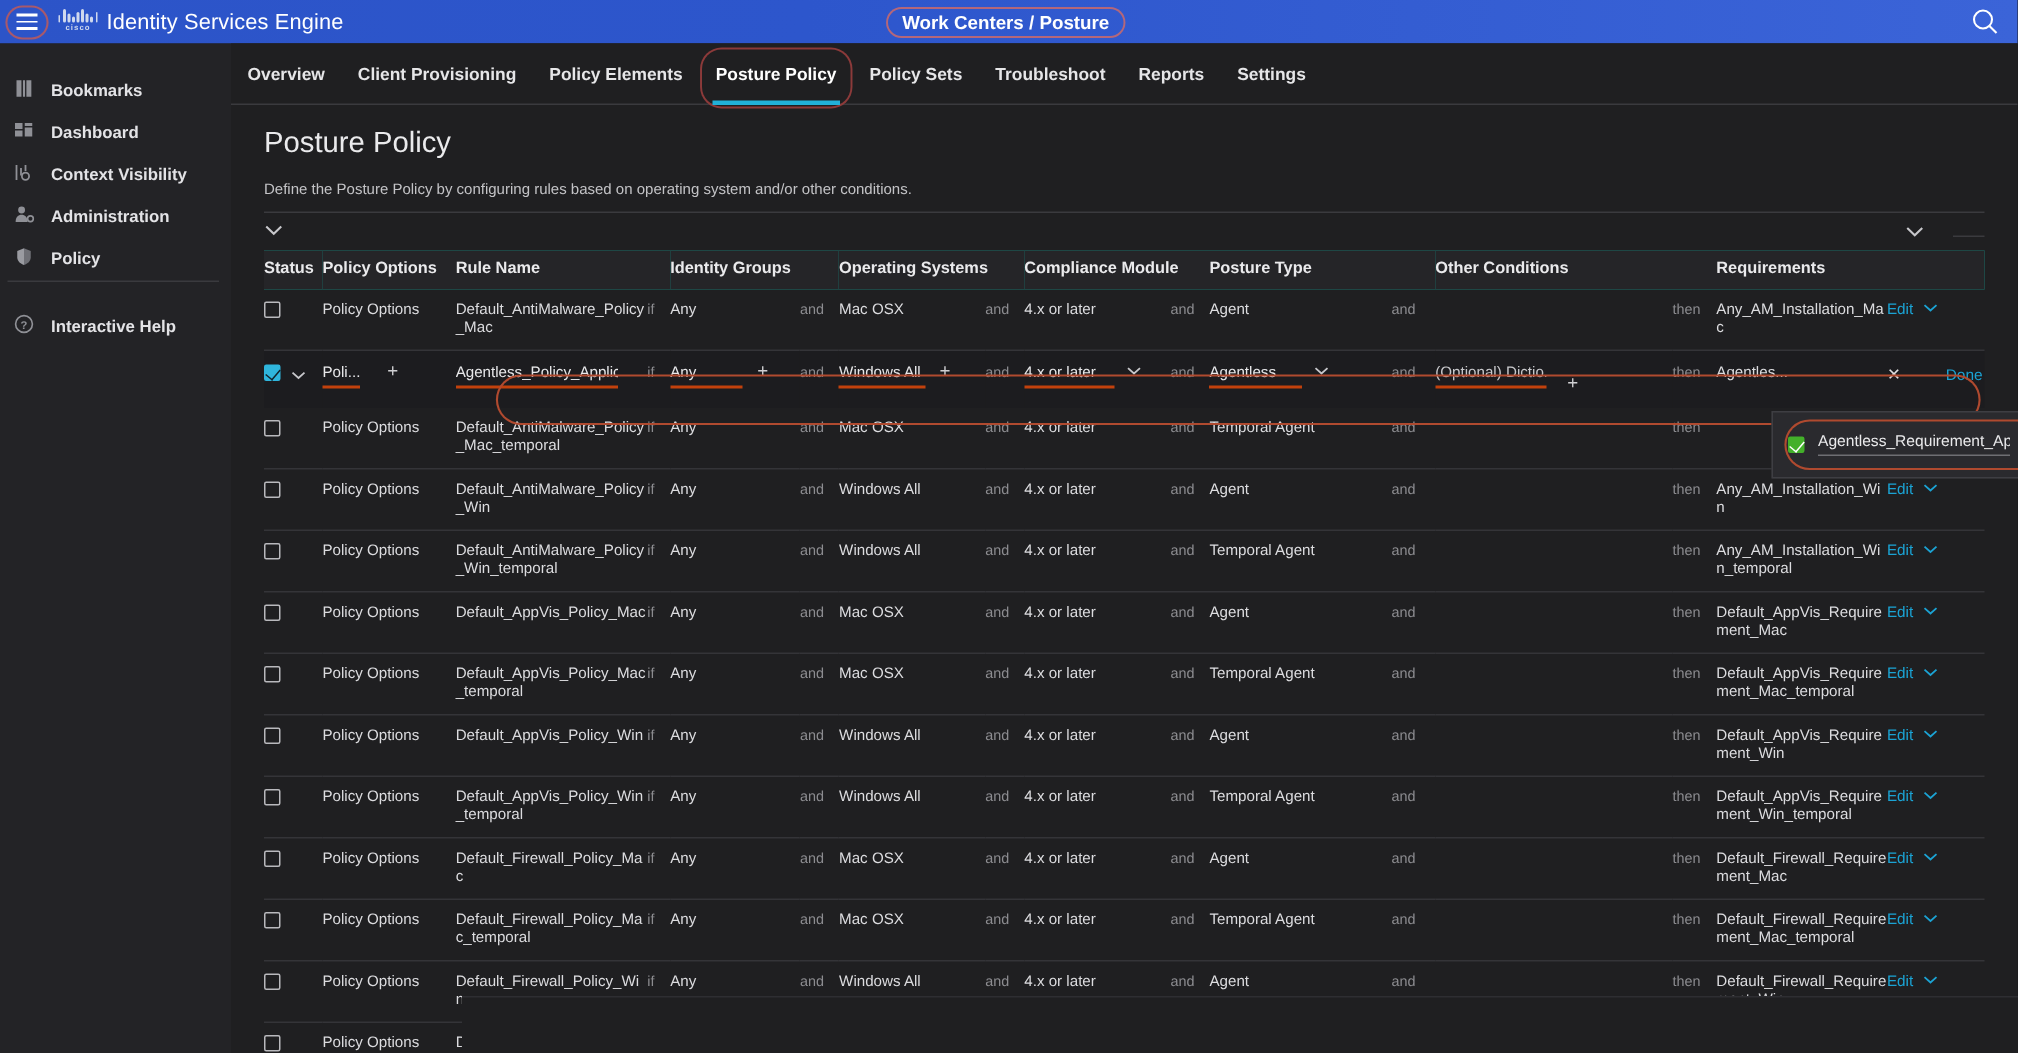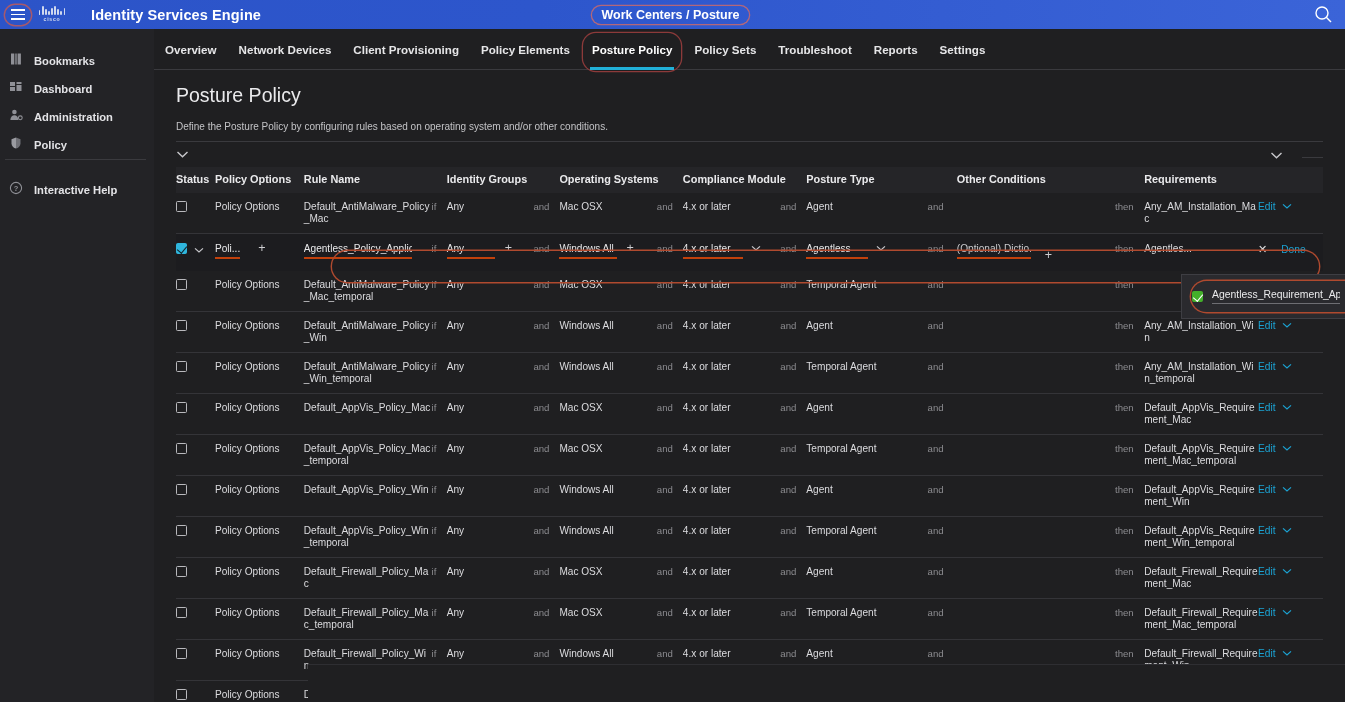--- a/index.html
+++ b/index.html
@@ -31,7 +31,7 @@
     font-family:"Liberation Sans",sans-serif; margin-top:1px; font-weight:bold;
   }
   .app-title {
-    color:#fff; font-size:14.5px; font-weight:bold; margin-left:24px;
+    color:#fff; font-size:14.5px; font-weight:normal; margin-left:4px;
     letter-spacing:.1px;
   }
   .breadcrumb-wrap {

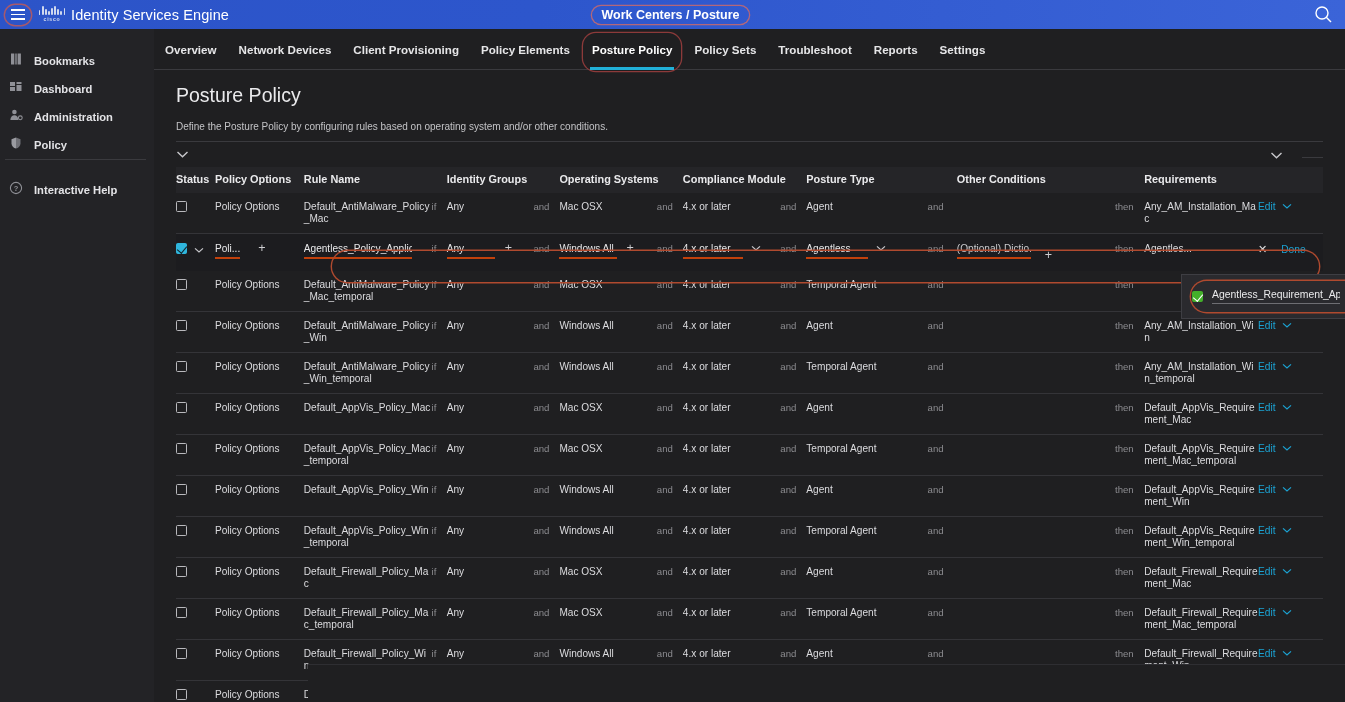--- a/index.html
+++ b/index.html
@@ -268,9 +268,6 @@
   <div class="tabs">
     <div class="tab">
         <span>Overview</span>
-      </div>
-    <div class="tab">
-        <span>Network Devices</span>
       </div>
     <div class="tab">
         <span>Client Provisioning</span>

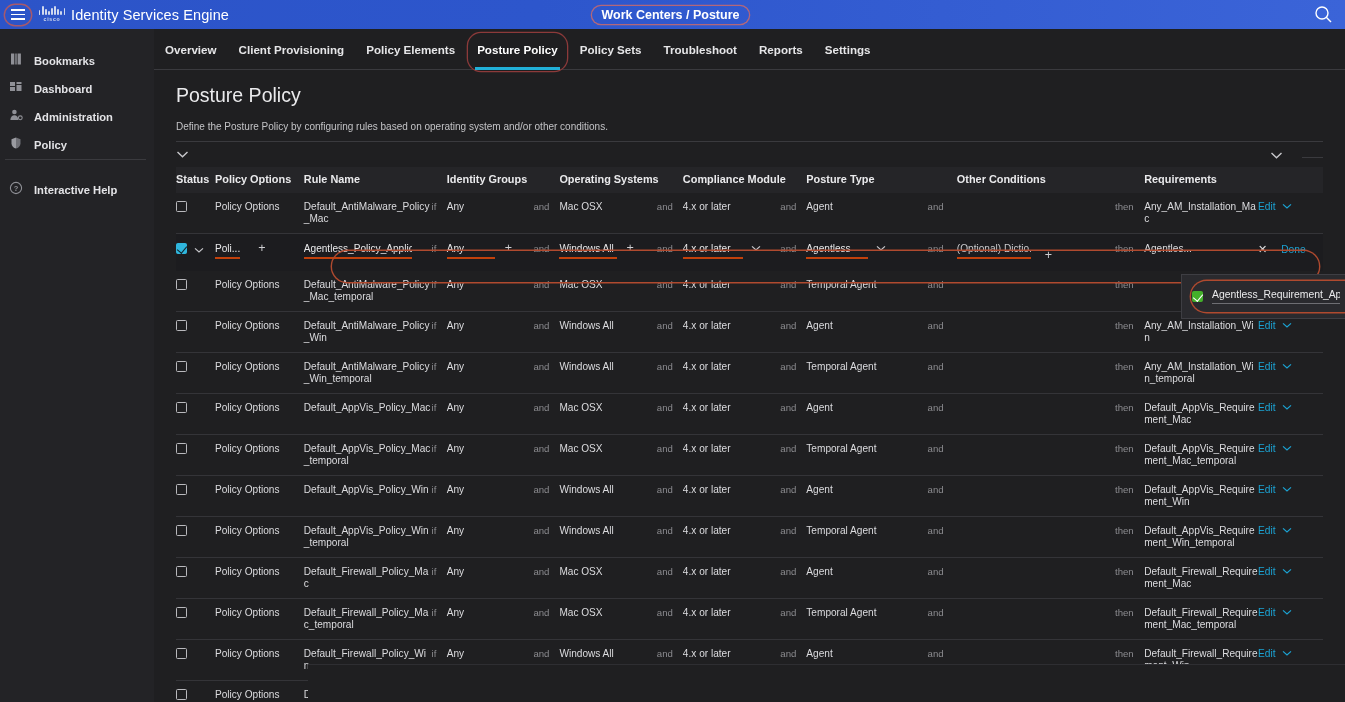--- a/index.html
+++ b/index.html
@@ -226,6 +226,17 @@
     <span>Dashboard</span>
   </div>
 
+  <div class="side-item">
+    <span class="side-ico">
+      <svg width="14" height="14" viewBox="0 0 14 14">
+        <line x1="2" y1="2" x2="2" y2="12" stroke="#8f9096" stroke-width="1.2"></line>
+        <line x1="5" y1="4" x2="5" y2="9" stroke="#8f9096" stroke-width="1.2"></line>
+        <line x1="8" y1="2" x2="8" y2="6" stroke="#8f9096" stroke-width="1.2"></line>
+        <circle cx="8" cy="9.5" r="2.4" fill="none" stroke="#8f9096" stroke-width="1.2"></circle>
+      </svg>
+    </span>
+    <span>Context Visibility</span>
+  </div>
 
 
   <div class="side-item">

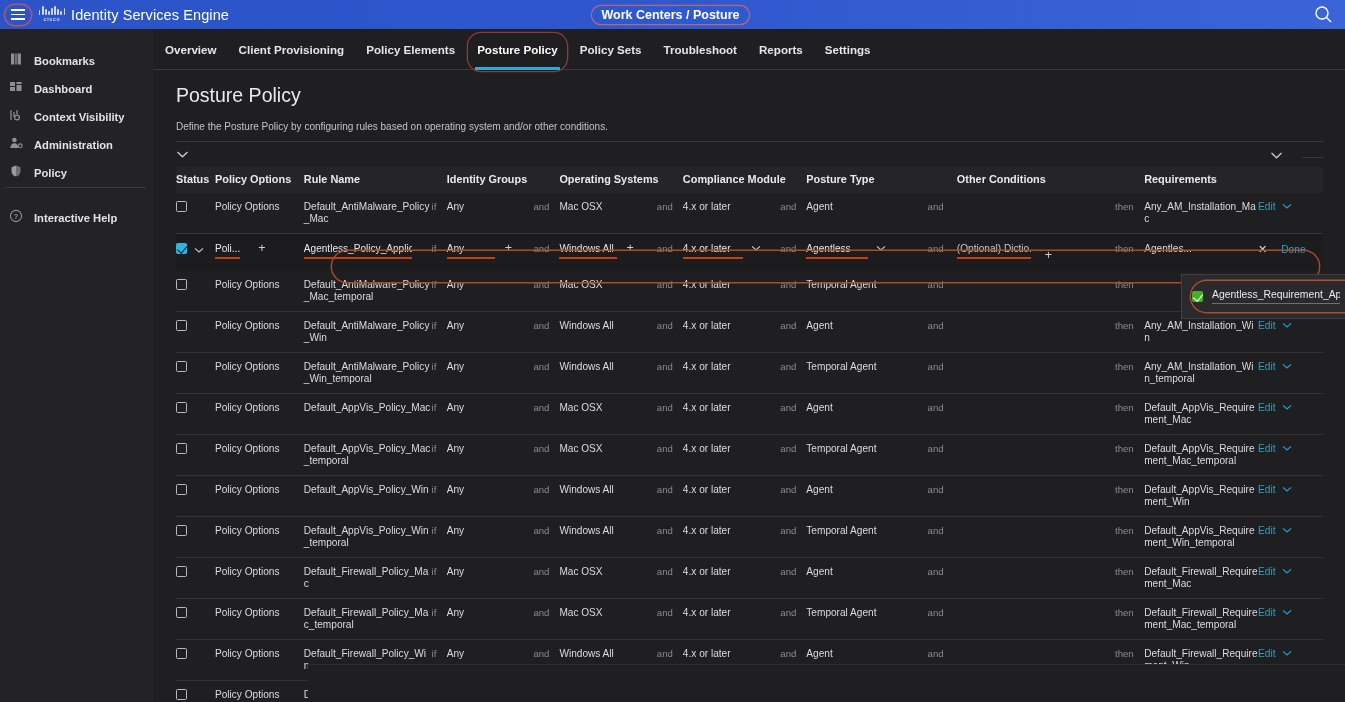--- a/index.html
+++ b/index.html
@@ -399,7 +399,7 @@
             <td><span class="field ph" style="width:74px;overflow:hidden;white-space:nowrap">(Optional) Dictio...</span><span class="plus" style="margin-left:14px">+</span></td>
             <td><span class="conj">then</span></td>
             <td><span class="req-wrap">Agentles...</span></td>
-            <td><span class="x-link">✕</span><span class="done-link" style="margin-left:14px">Done</span></td>
+            <td><span class="x-link">✕</span><span class="done-link" style="margin-left:30px">Done</span></td>
           </tr>
           <tr>
             <td><span class="cb"></span></td>

